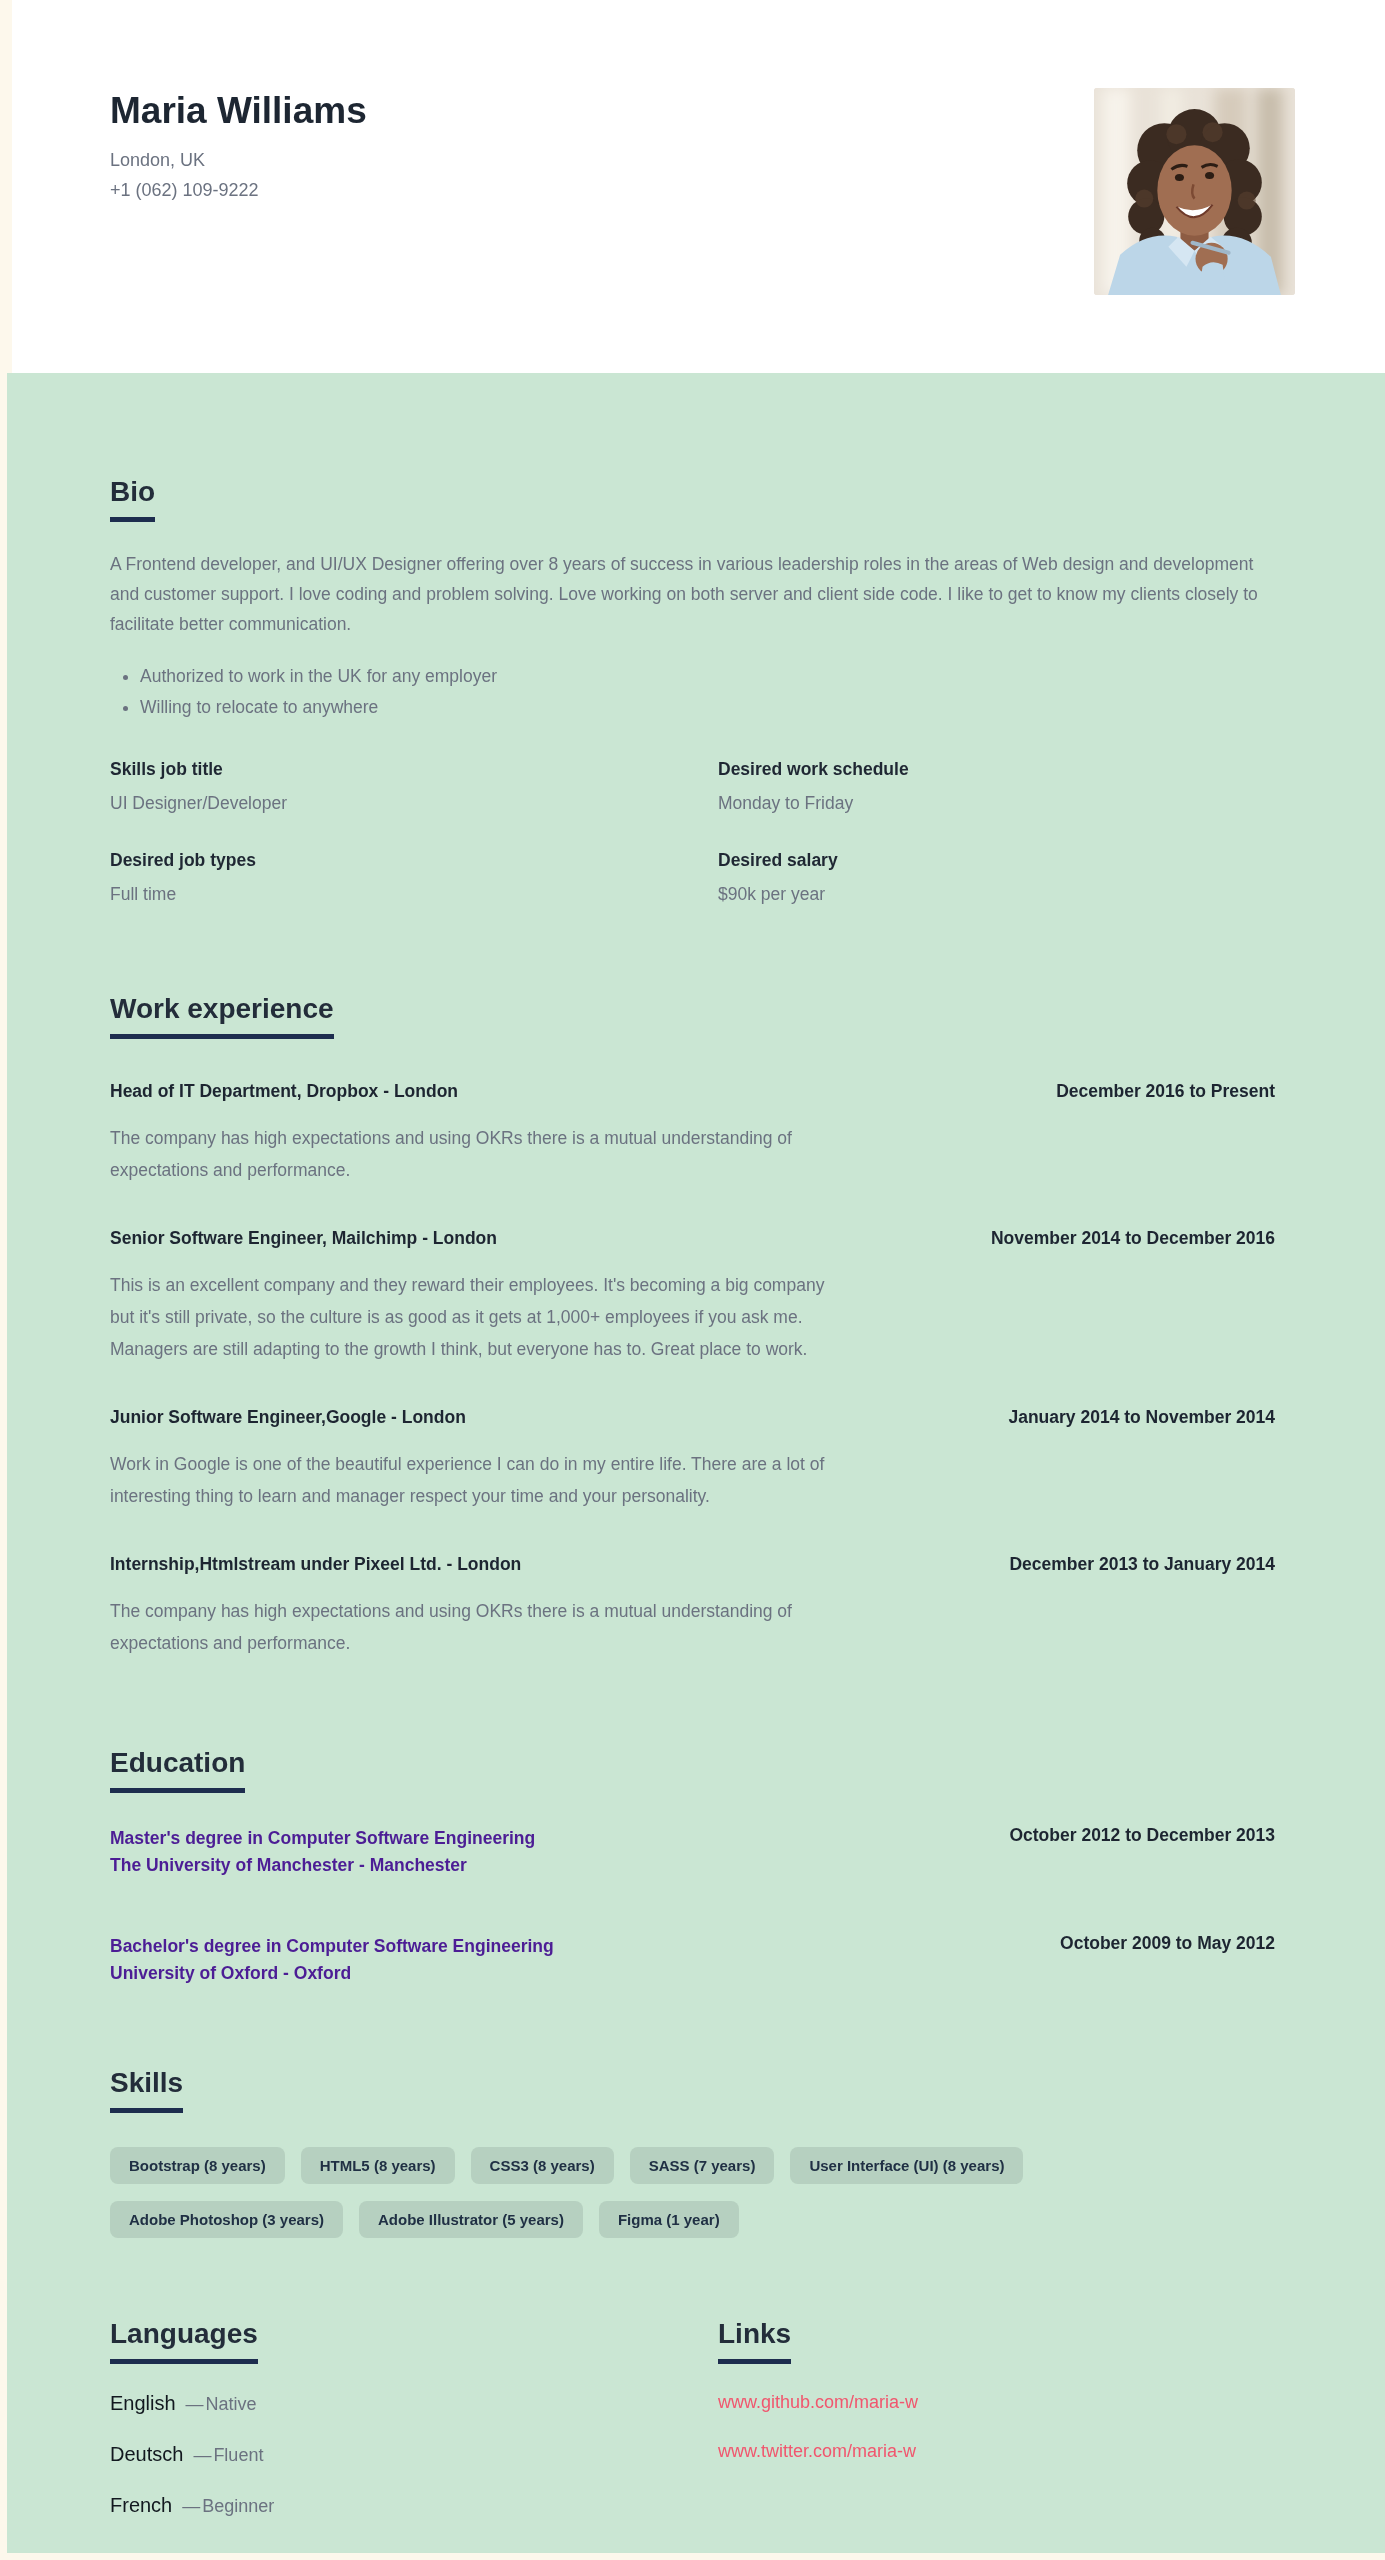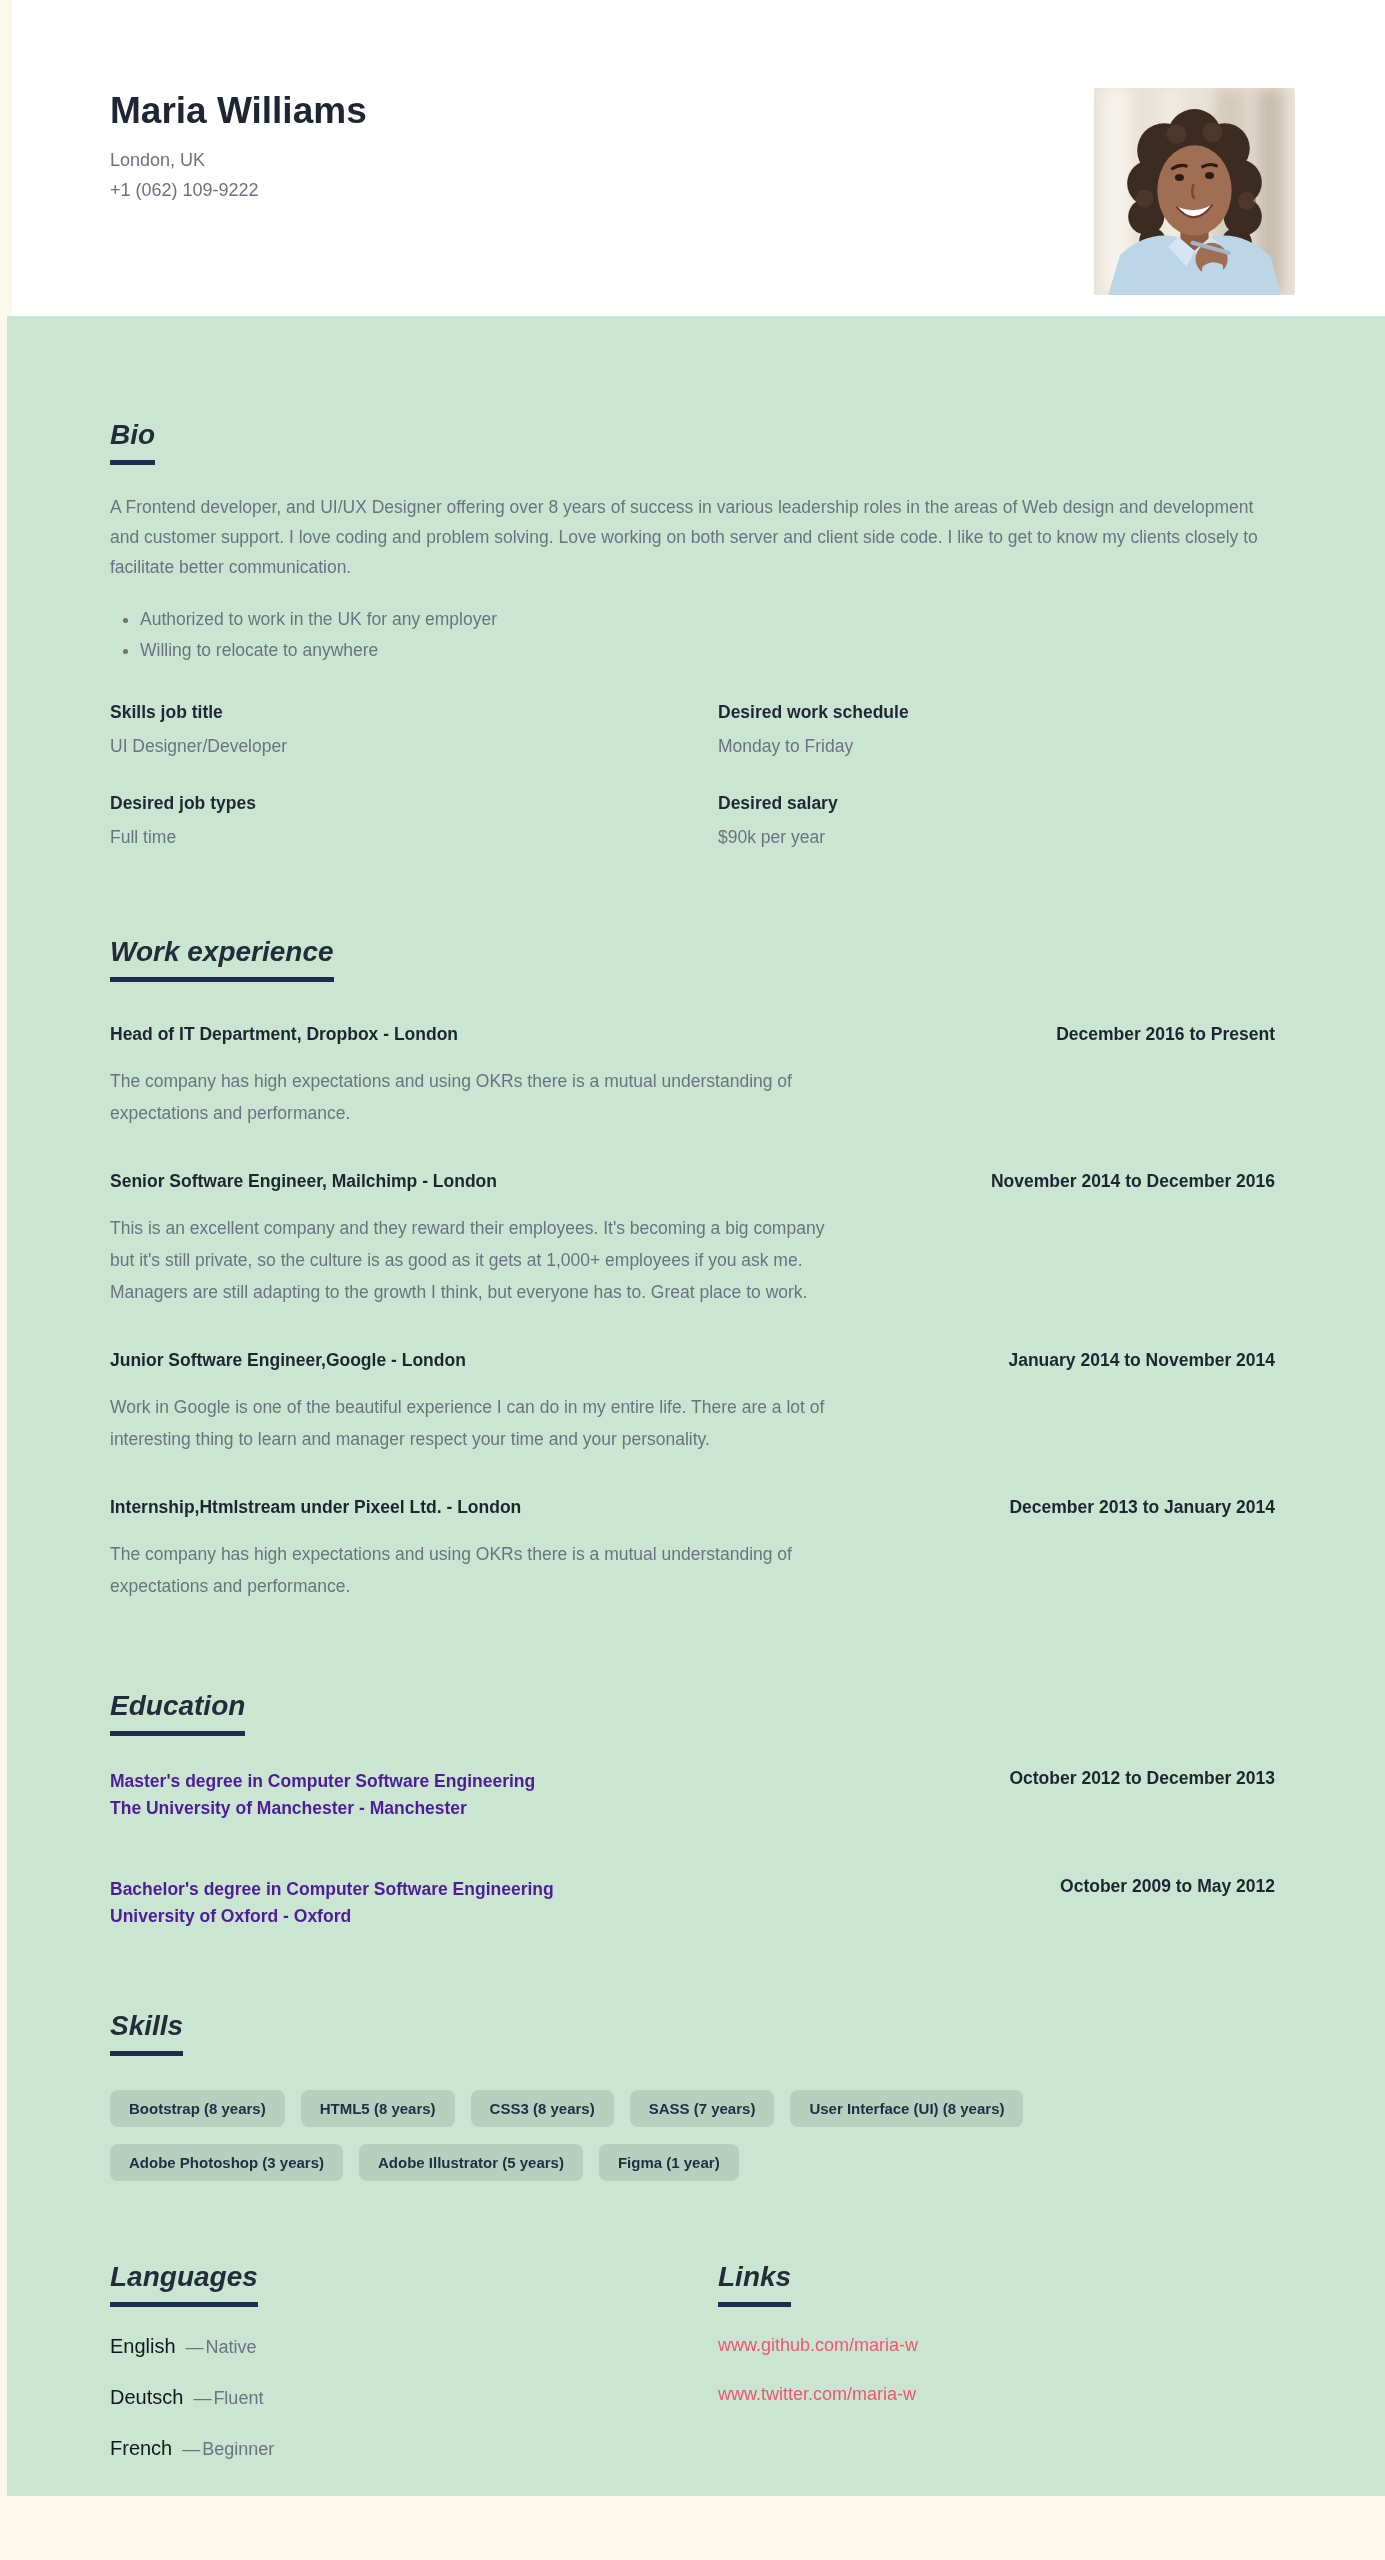--- a/index.html
+++ b/index.html
@@ -16,7 +16,7 @@
   .header {
     margin-left: 12px;
     background: #ffffff;
-    height: 316px;
+    height: 373px;
     position: relative;
     padding: 90px 0 0 98px;
   }

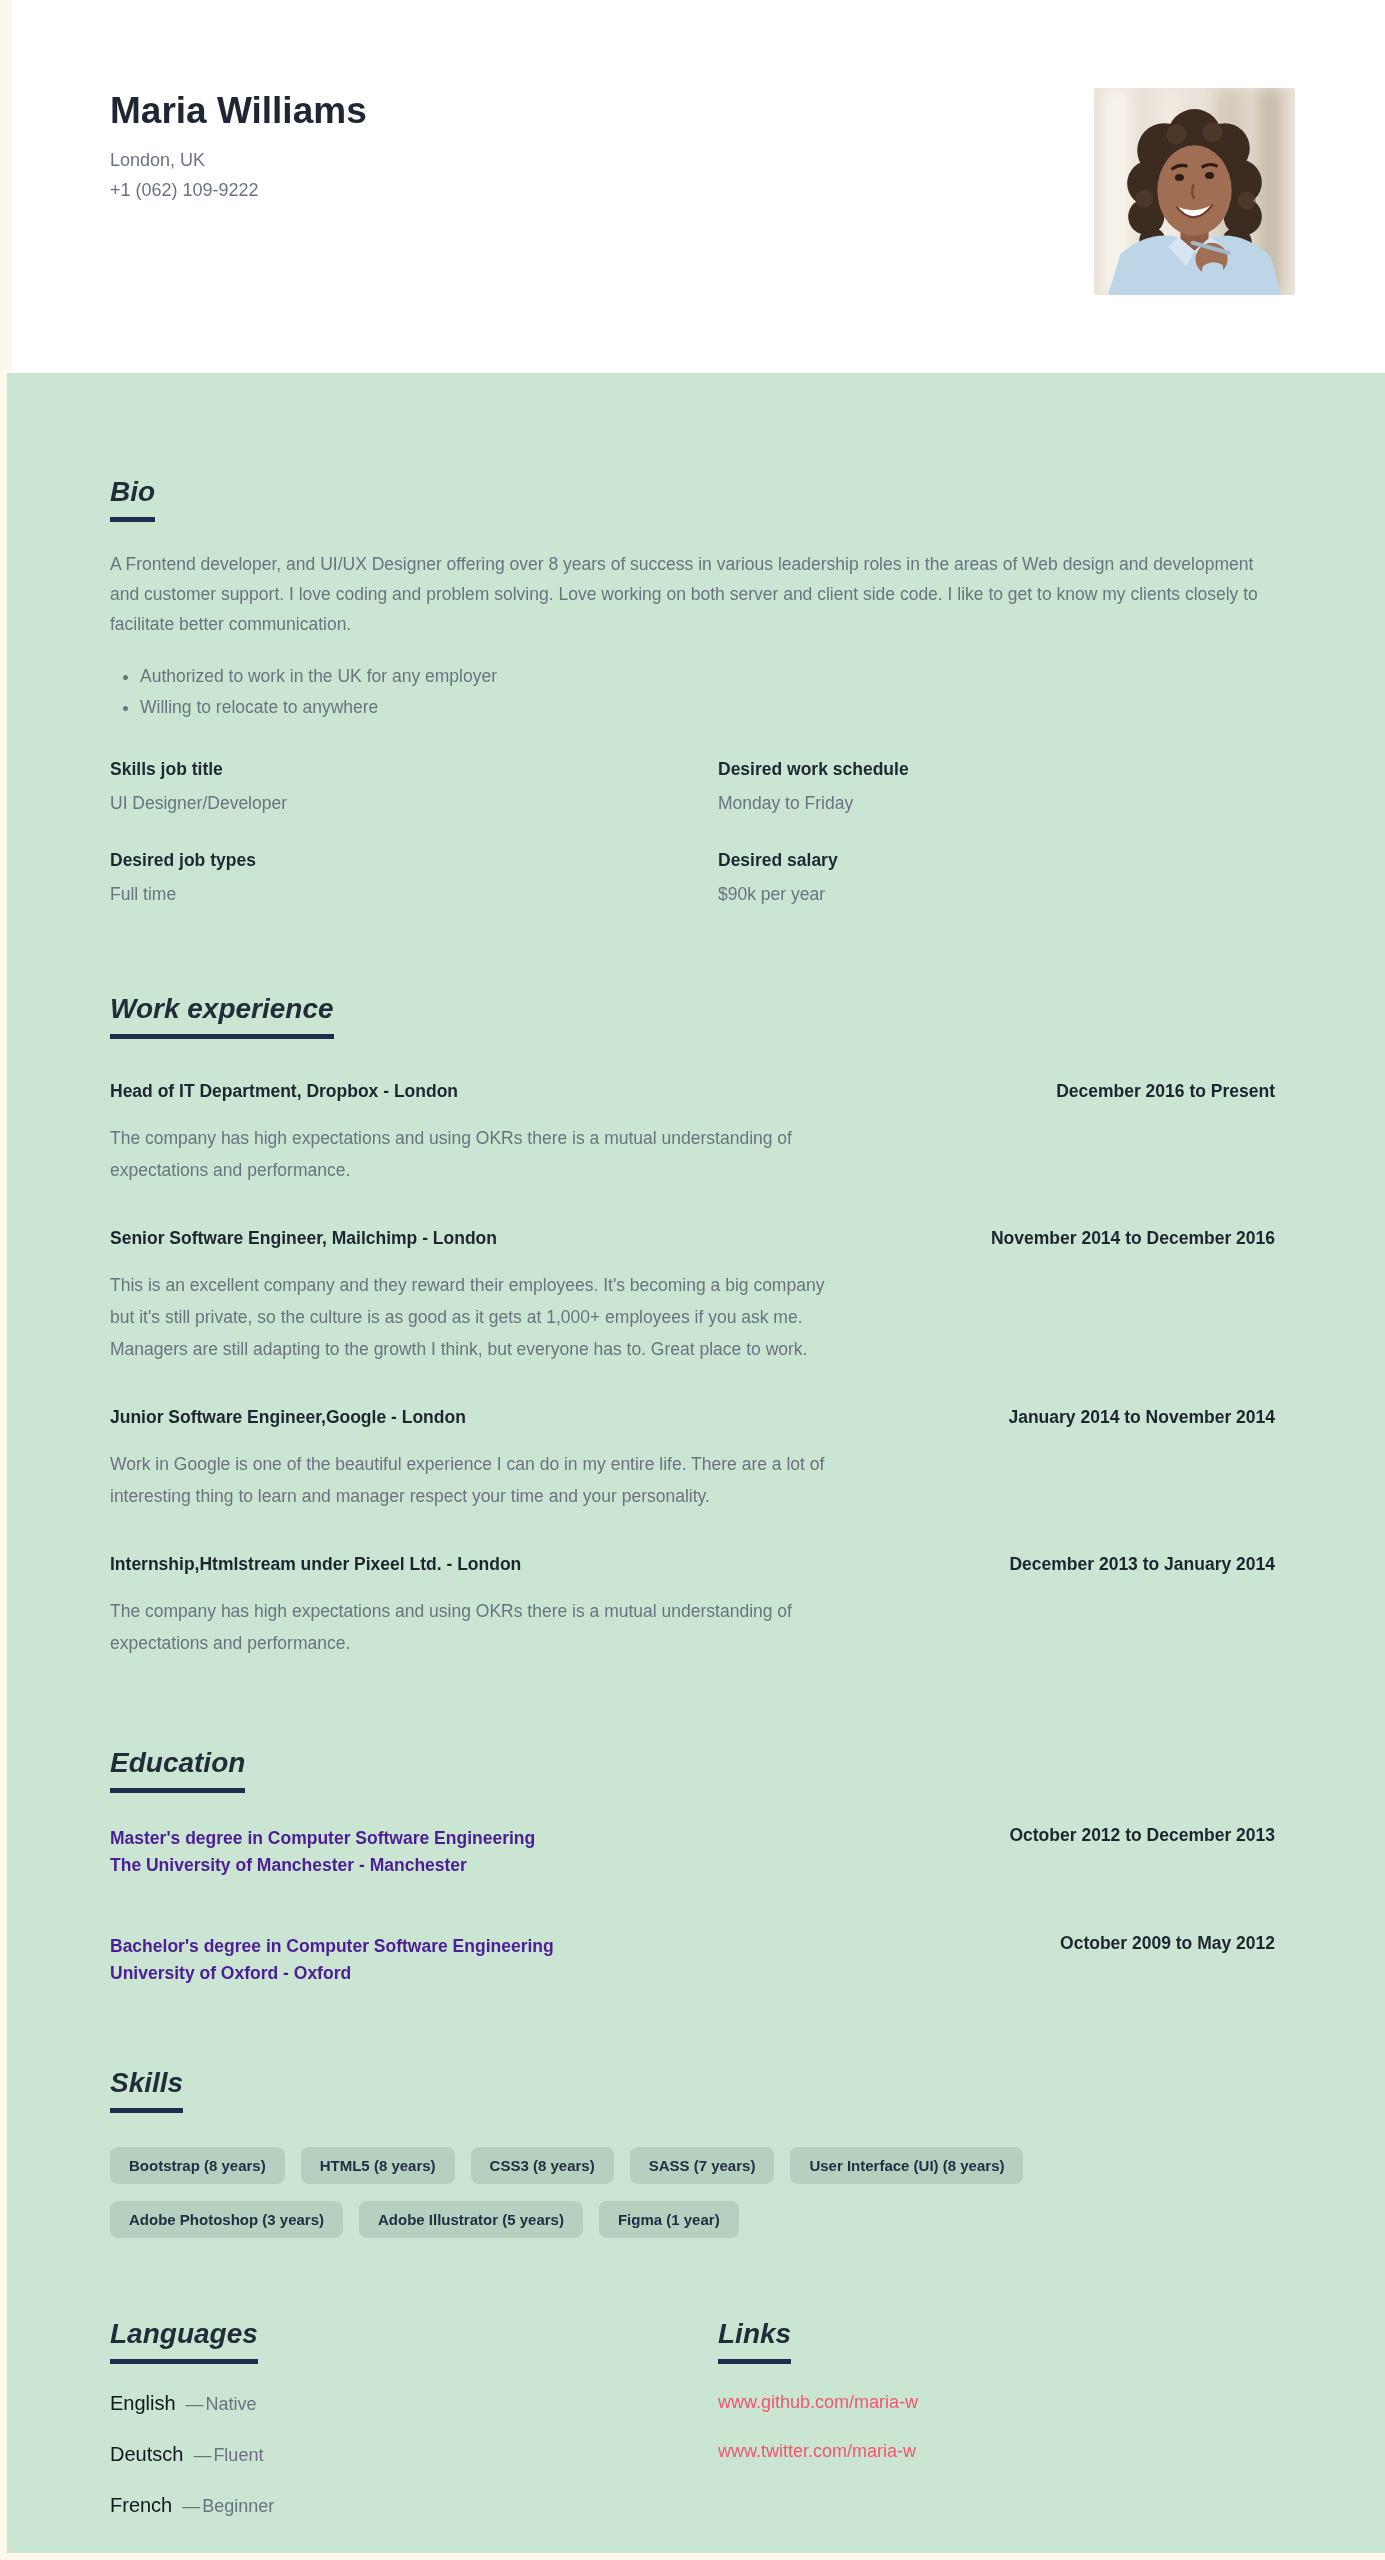--- a/index.html
+++ b/index.html
@@ -58,7 +58,6 @@
     color: #232d3a;
     padding-bottom: 9px;
     border-bottom: 5px solid #1d2d4e;
-    font-style: italic;
   }
 
   .bio-paragraph {

